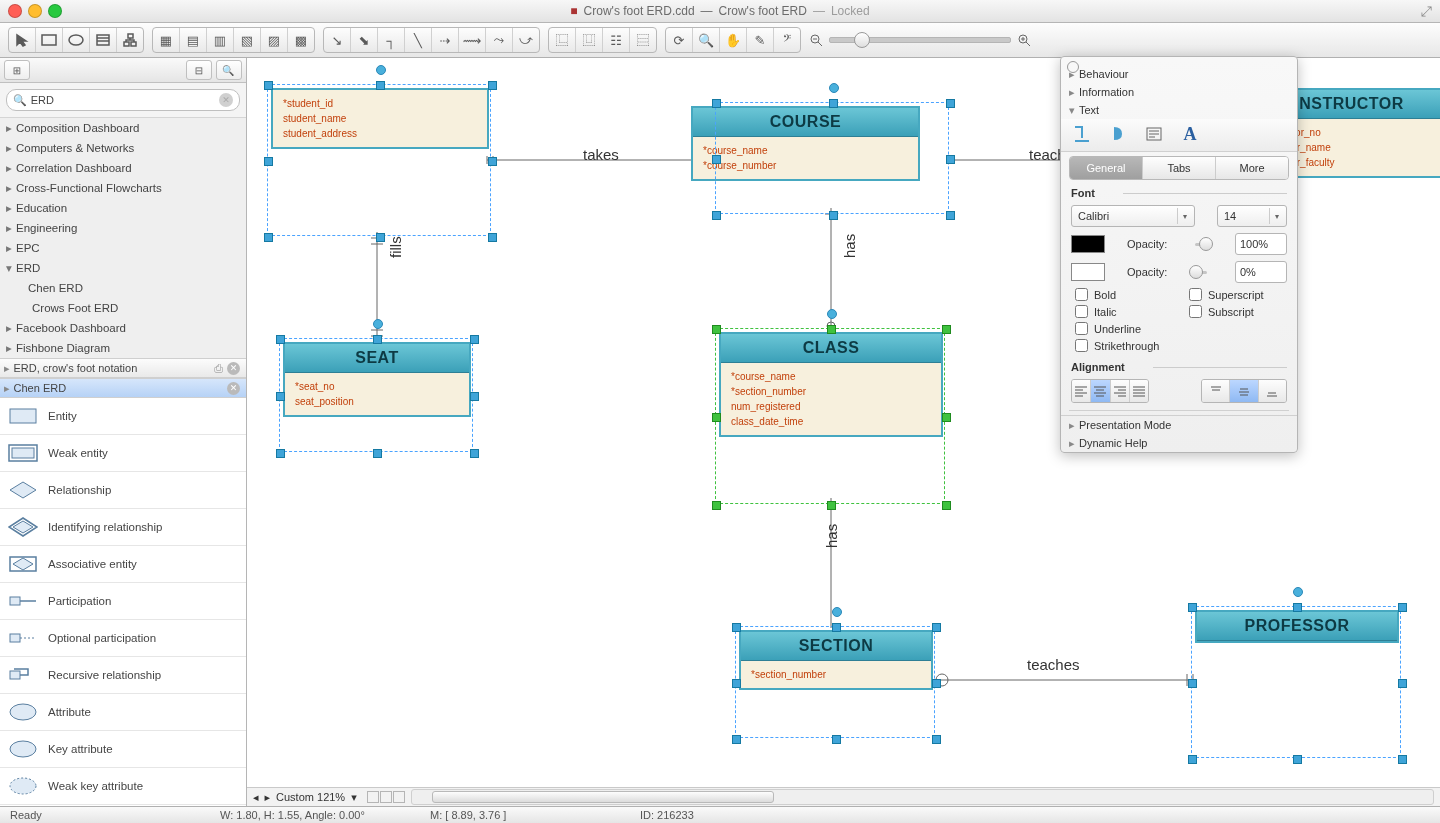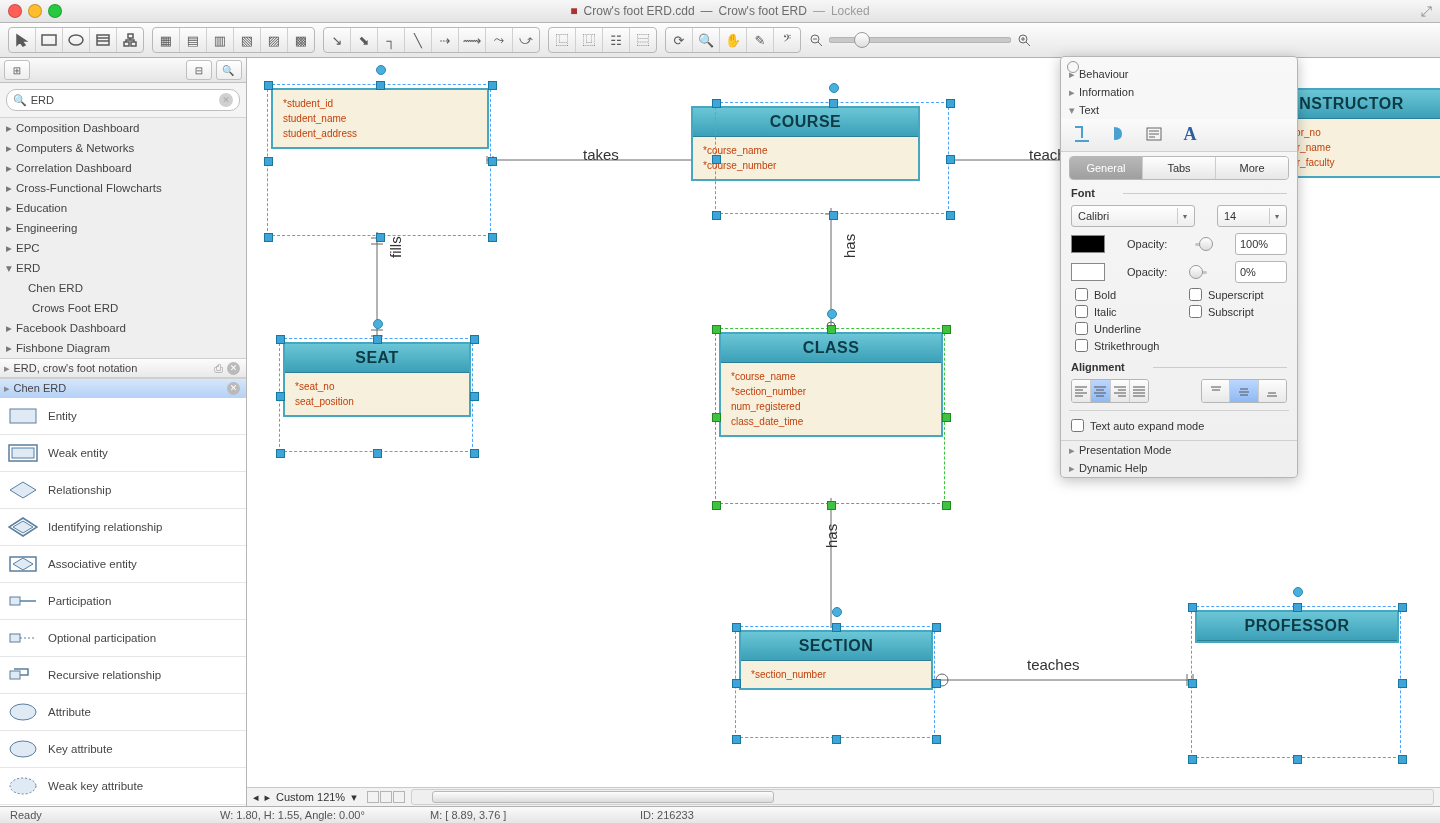--- a/index.html
+++ b/index.html
@@ -721,10 +721,6 @@
     </div>
 
     <div class="hr"></div>
-    <div class="check-row" style="padding:4px 10px 8px 10px">
-        <input type="checkbox" style="">
-        <span>Text auto expand mode</span>
-      </div>
 
     <div class="insp-sect" style="border-top:1px solid #d0d0d0">
         <span class="caret">▸</span>

